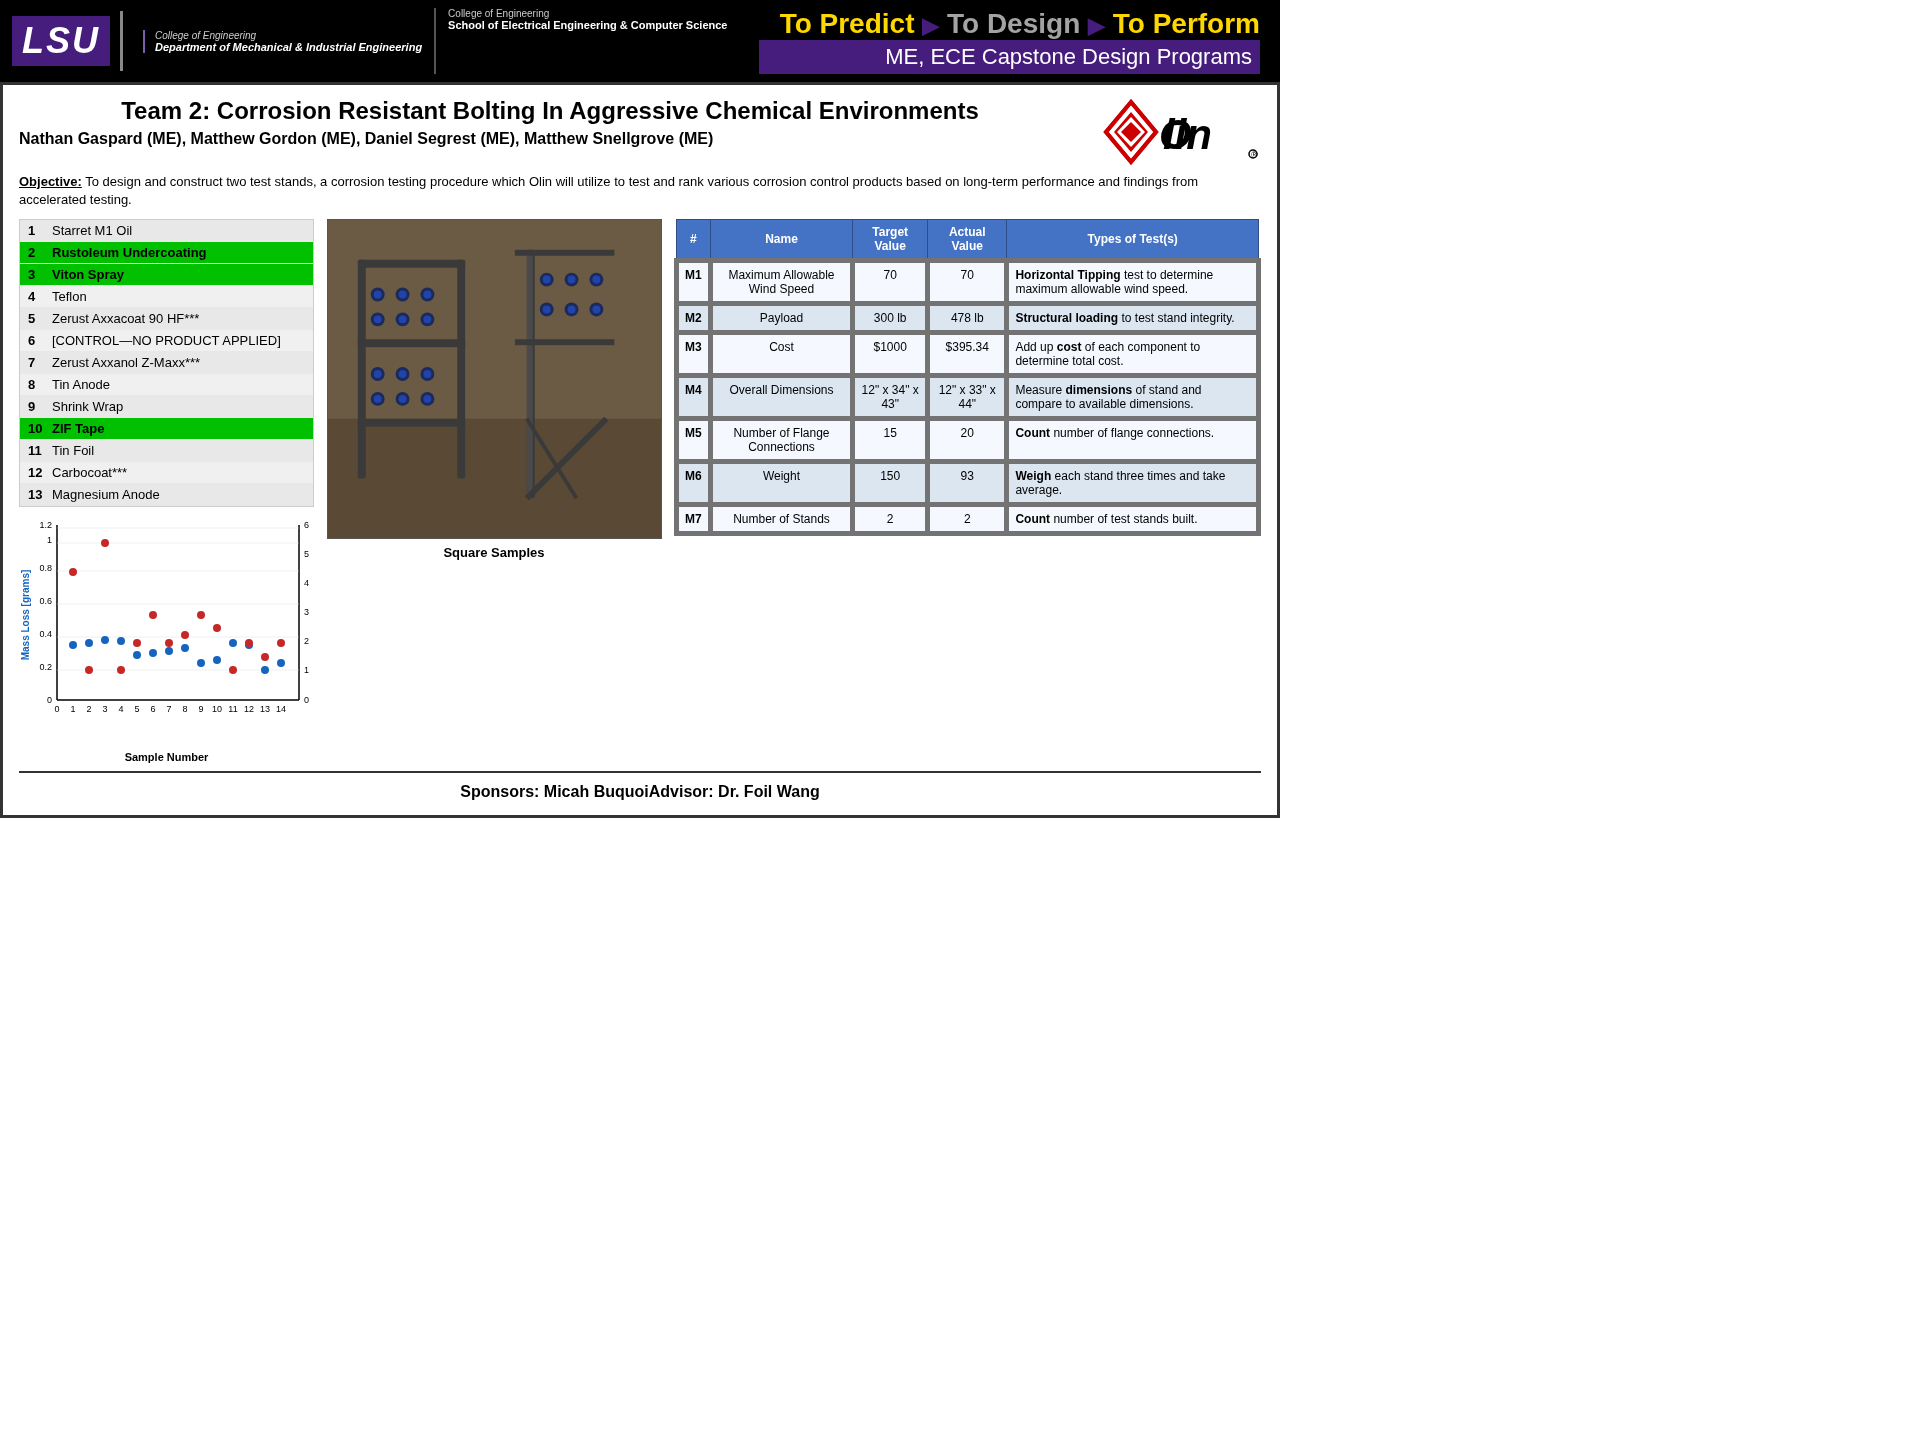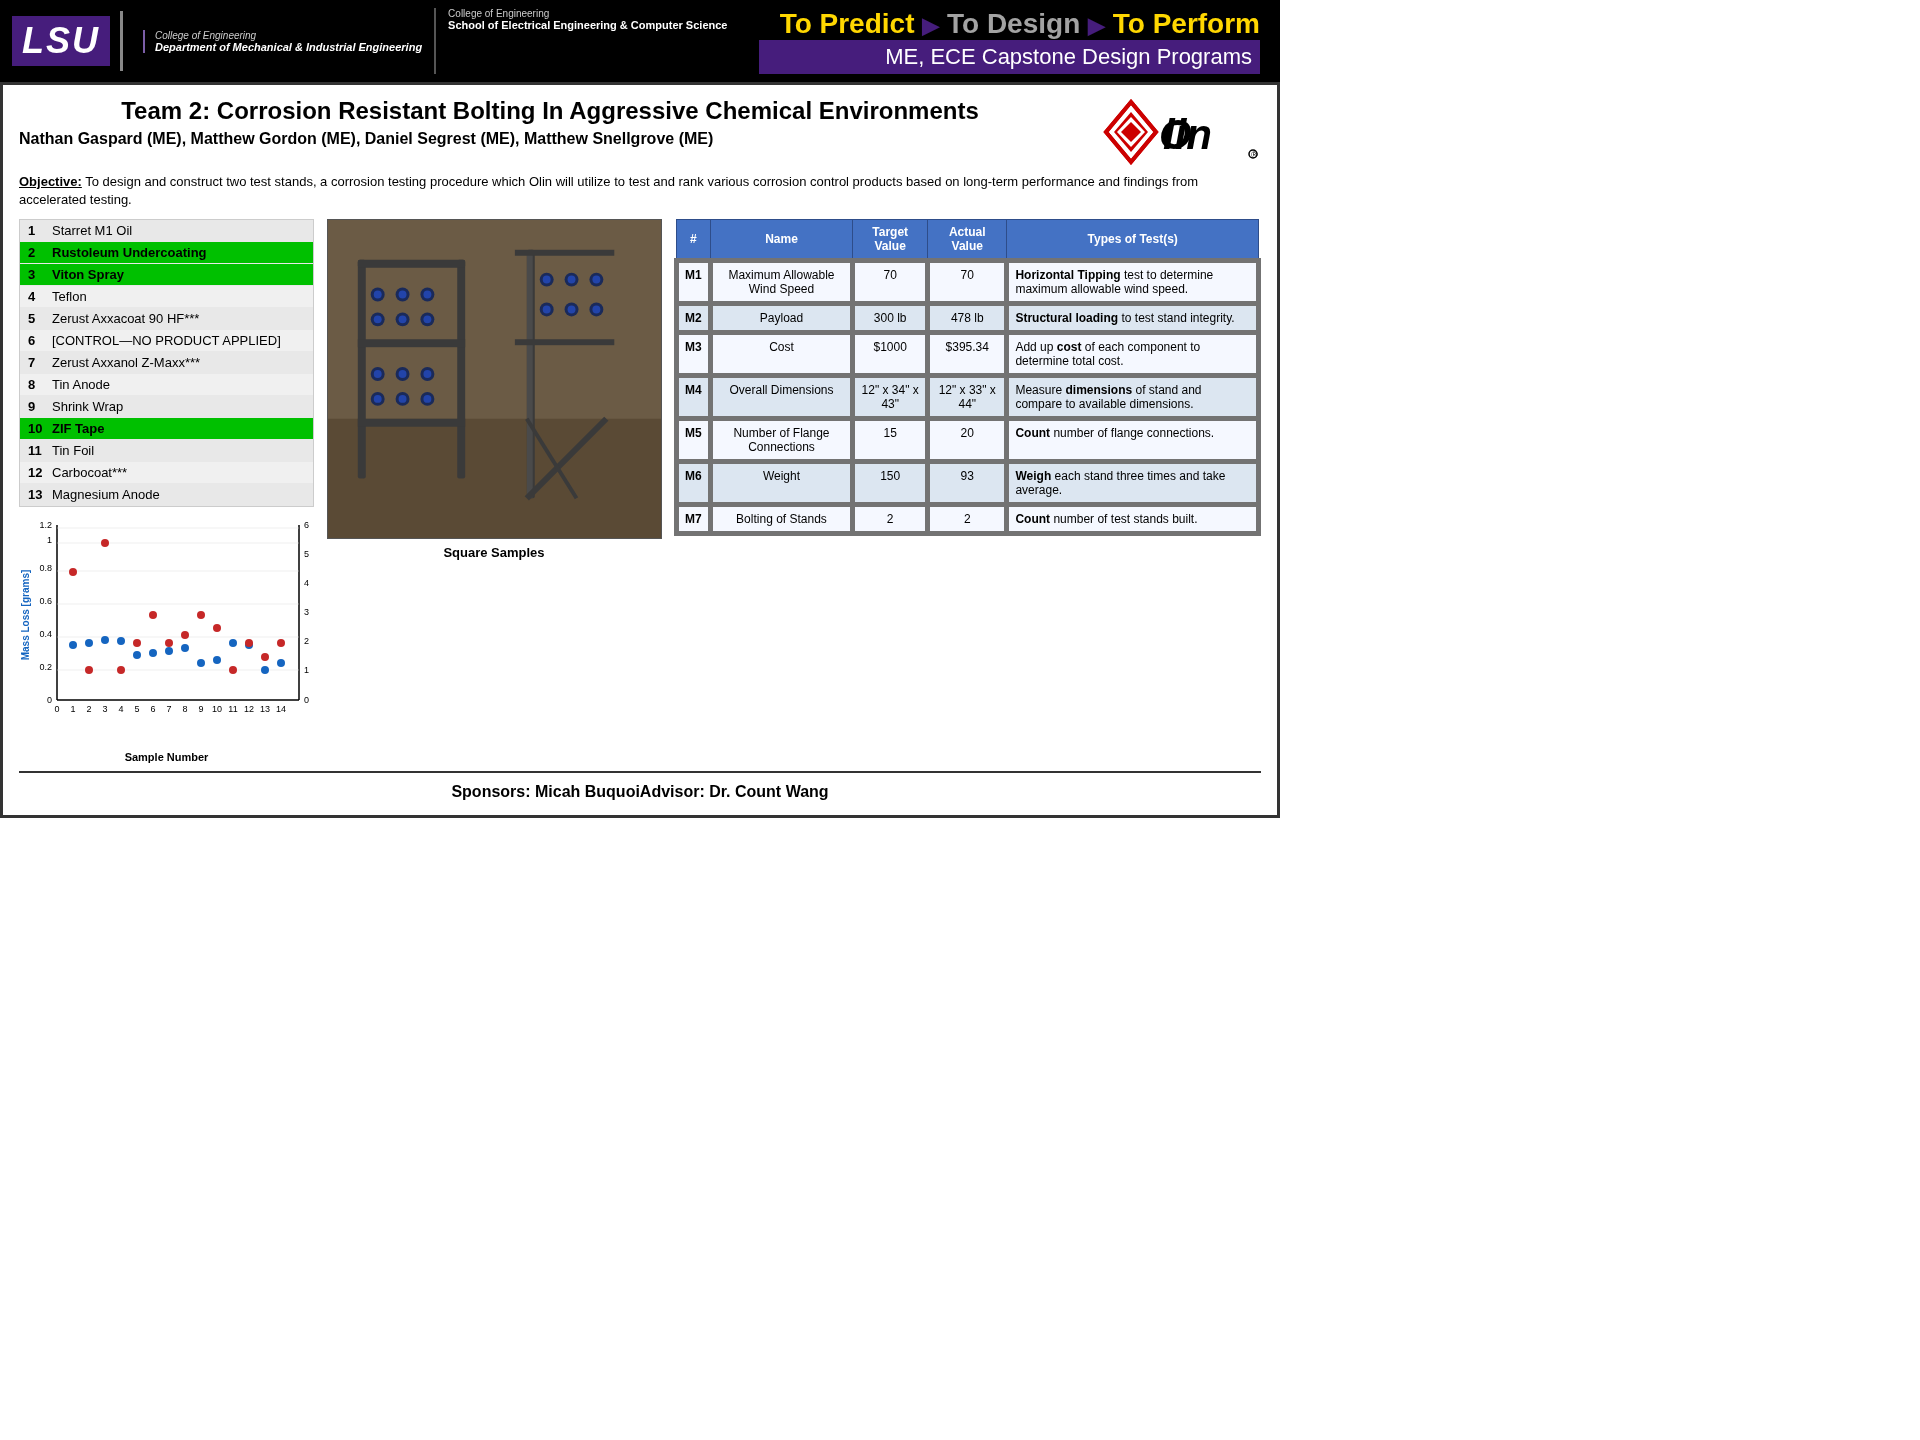--- a/index.html
+++ b/index.html
@@ -407,7 +407,7 @@
   </tr>
             <tr>
     <td class="metric-id">M7</td>
-    <td class="metric-name">Bolting of Stands</td>
+    <td class="metric-name">Number of Stands</td>
     <td class="metric-num">2</td>
     <td class="metric-num">2</td>
     <td><strong>Count</strong> number of test stands built.</td>

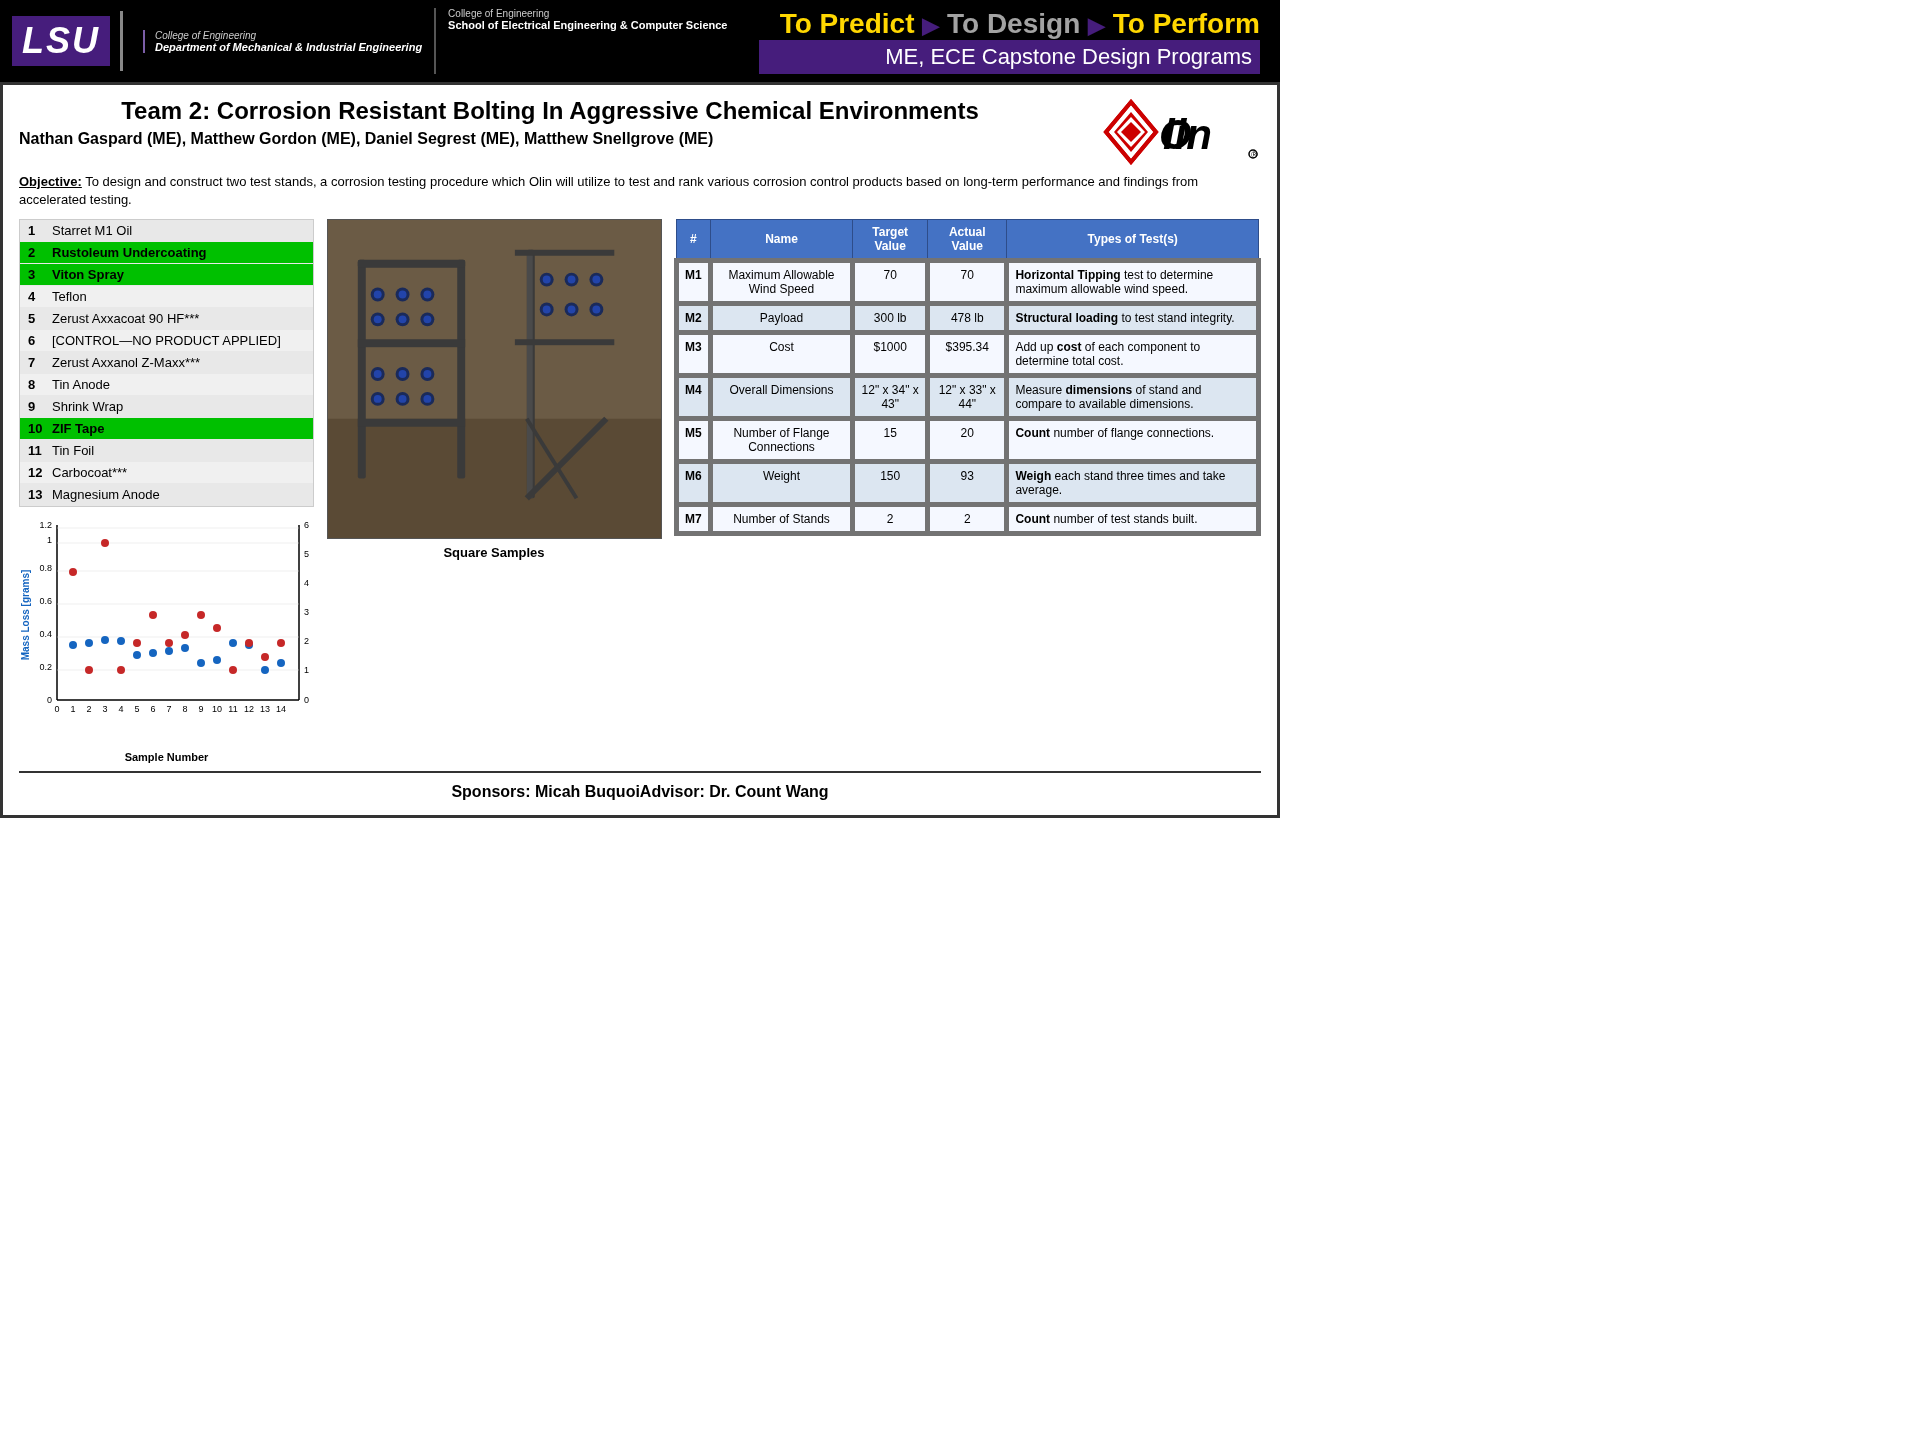--- a/index.html
+++ b/index.html
@@ -420,7 +420,7 @@
 
   <div class="footer">
     <span>Sponsors: Micah Buquoi</span>
-    <span>Advisor: Dr. Count Wang</span>
+    <span>Advisor: Dr. Foil Wang</span>
   </div>
 
 </div>

